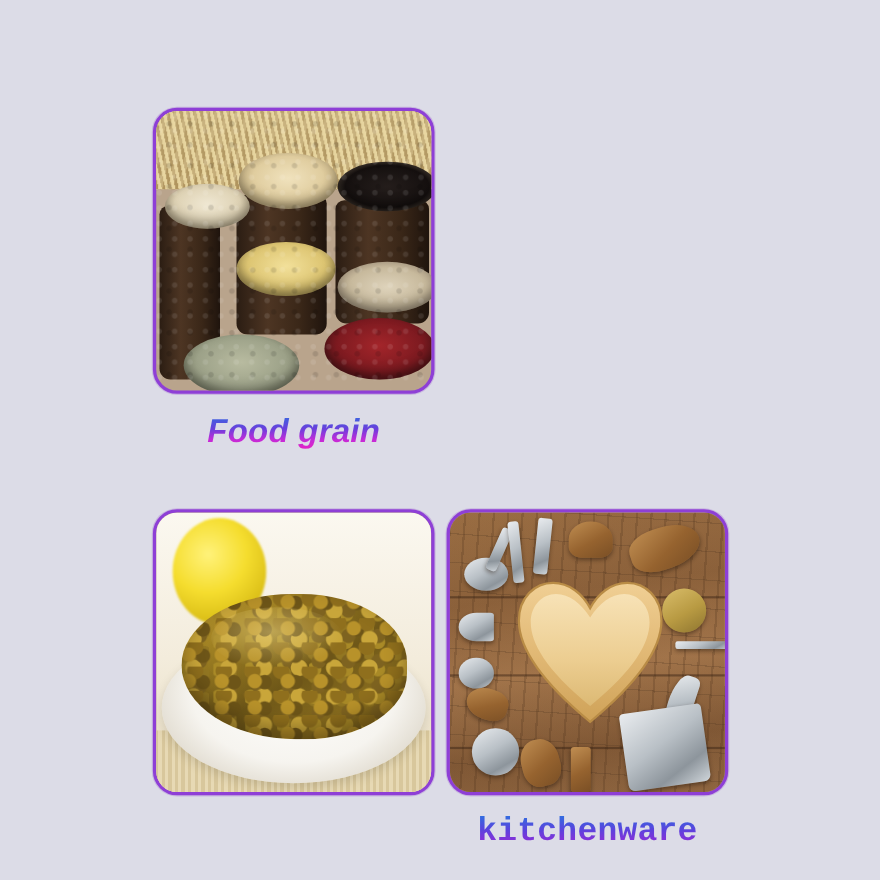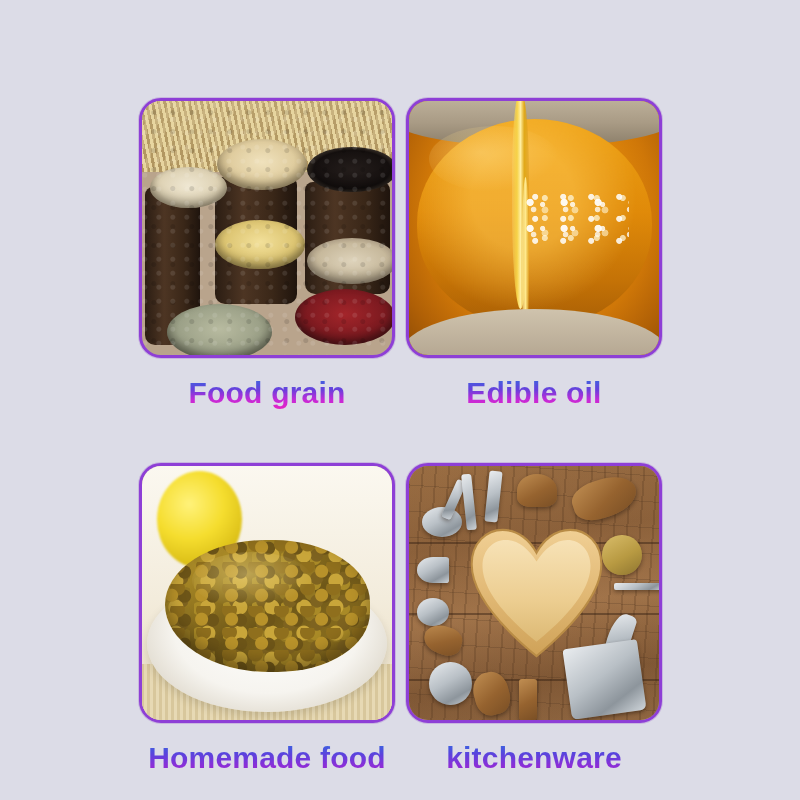--- a/index.html
+++ b/index.html
@@ -28,7 +28,7 @@
     width:523px; height:690px;
   }
   .cell { position:absolute; width:256px; }
-  .cell.c0 { left:0;   top:0; }
+  .cell.c0 { left:0;   top:0;font-style:italic; }
   .cell.c1 { left:267px; top:0; }
   .cell.c2 { left:0;   top:365px; }
   .cell.c3 { left:267px; top:365px; }

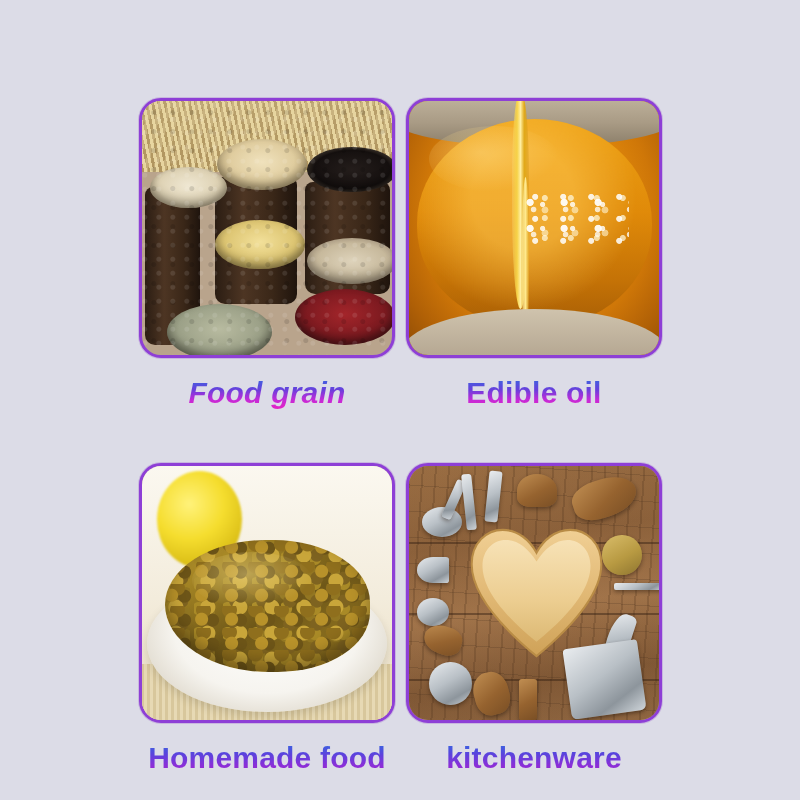--- a/index.html
+++ b/index.html
@@ -244,21 +244,6 @@
       <div class="label grad-a">Food grain</div>
     </div>
 
-    <div class="cell c1">
-      <div class="card">
-        <div class="photo">
-          <div class="lyr oil-bg"></div>
-          <div class="lyr oil-rim-top"></div>
-          <div class="lyr oil-inner"></div>
-          <div class="lyr oil-gloss"></div>
-          <div class="lyr oil-stream"></div>
-          <div class="lyr oil-stream2"></div>
-          <div class="lyr oil-bubbles"></div>
-          <div class="lyr oil-rim-bot"></div>
-        </div>
-      </div>
-      <div class="label grad-a">Edible oil</div>
-    </div>
 
     <div class="cell c2">
       <div class="card">

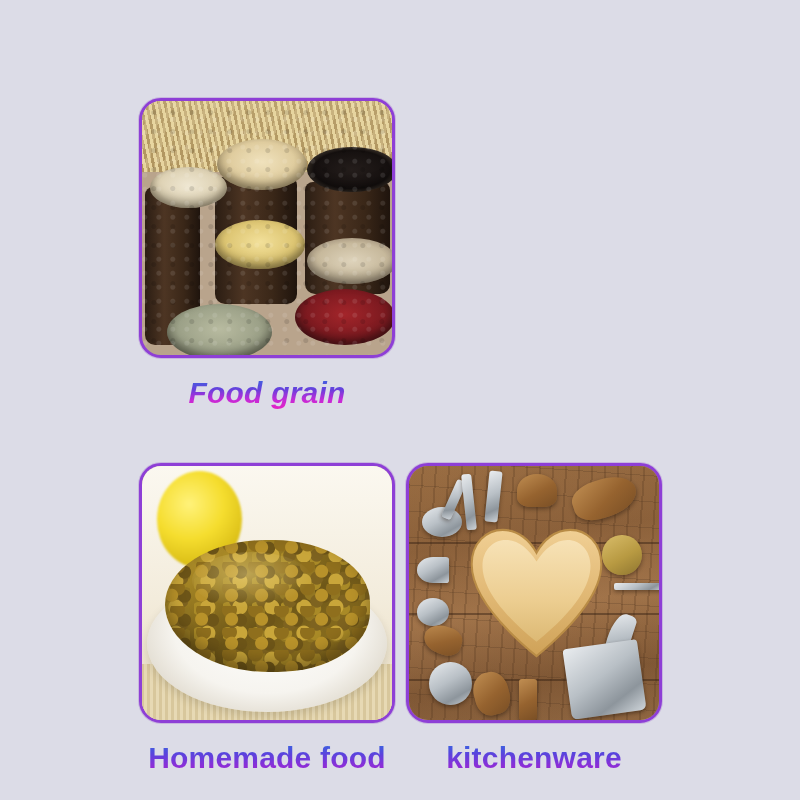--- a/index.html
+++ b/index.html
@@ -256,7 +256,6 @@
           <div class="lyr hf-shine"></div>
         </div>
       </div>
-      <div class="label grad-b">Homemade food</div>
     </div>
 
     <div class="cell c3">

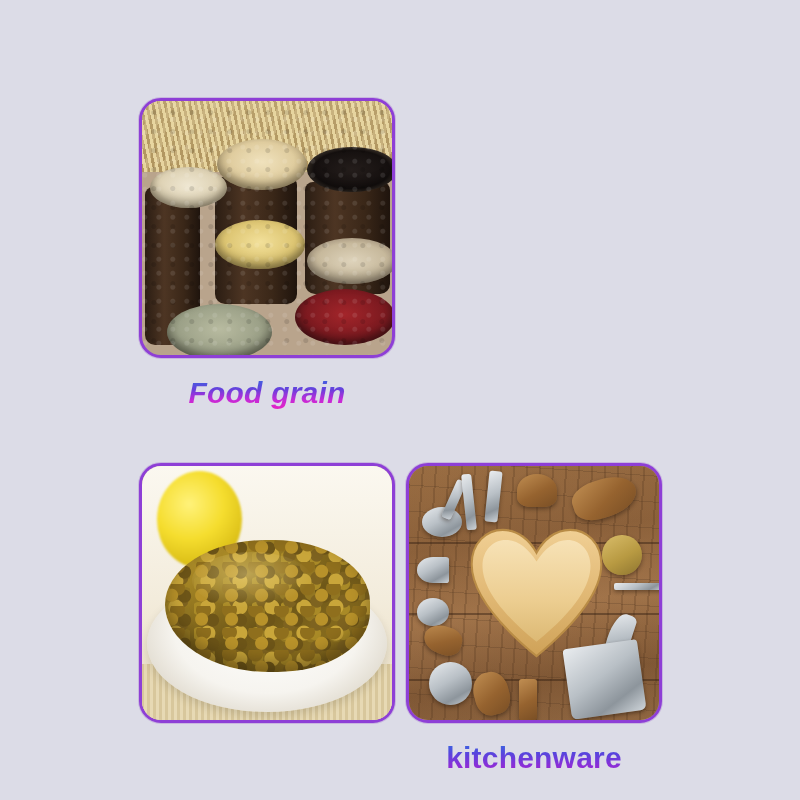--- a/index.html
+++ b/index.html
@@ -31,7 +31,7 @@
   .cell.c0 { left:0;   top:0;font-style:italic; }
   .cell.c1 { left:267px; top:0; }
   .cell.c2 { left:0;   top:365px; }
-  .cell.c3 { left:267px; top:365px; }
+  .cell.c3 { left:267px; top:365px;font-family:Liberation Mono, monospace; }
 
   .card {
     position:relative;

